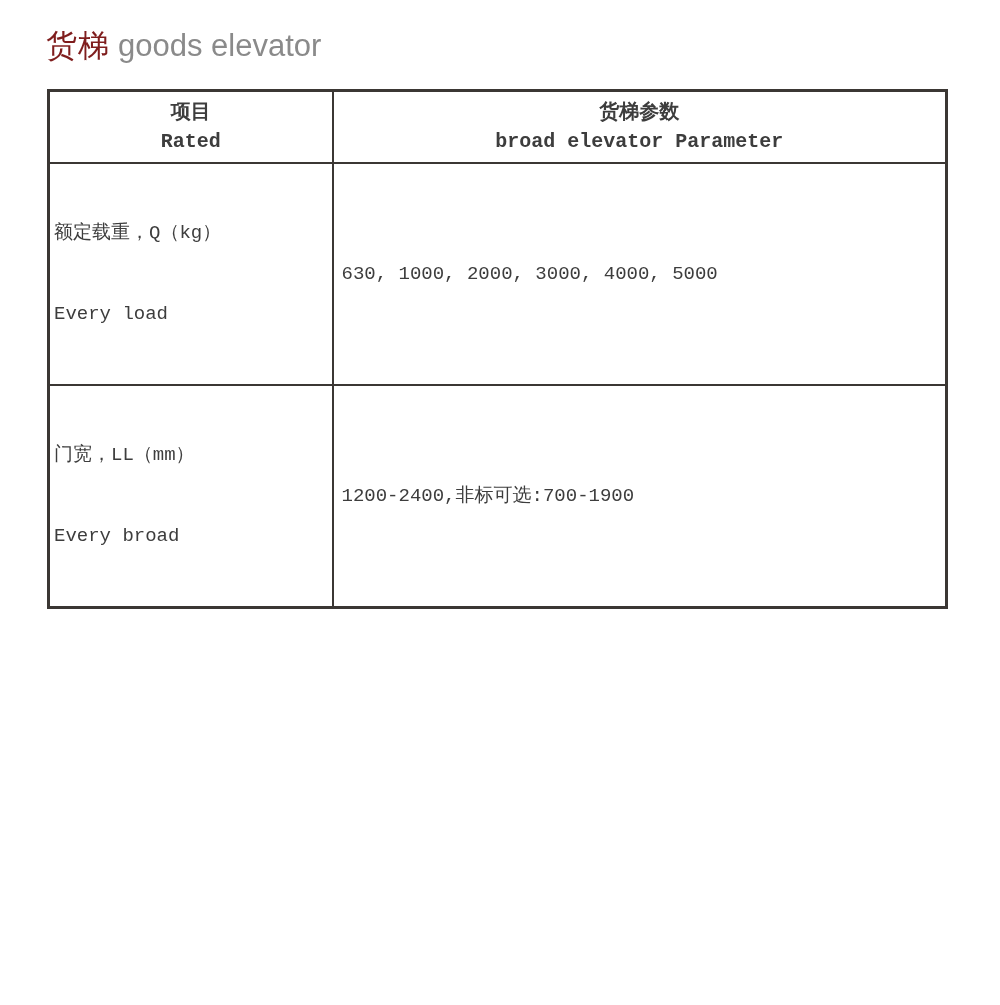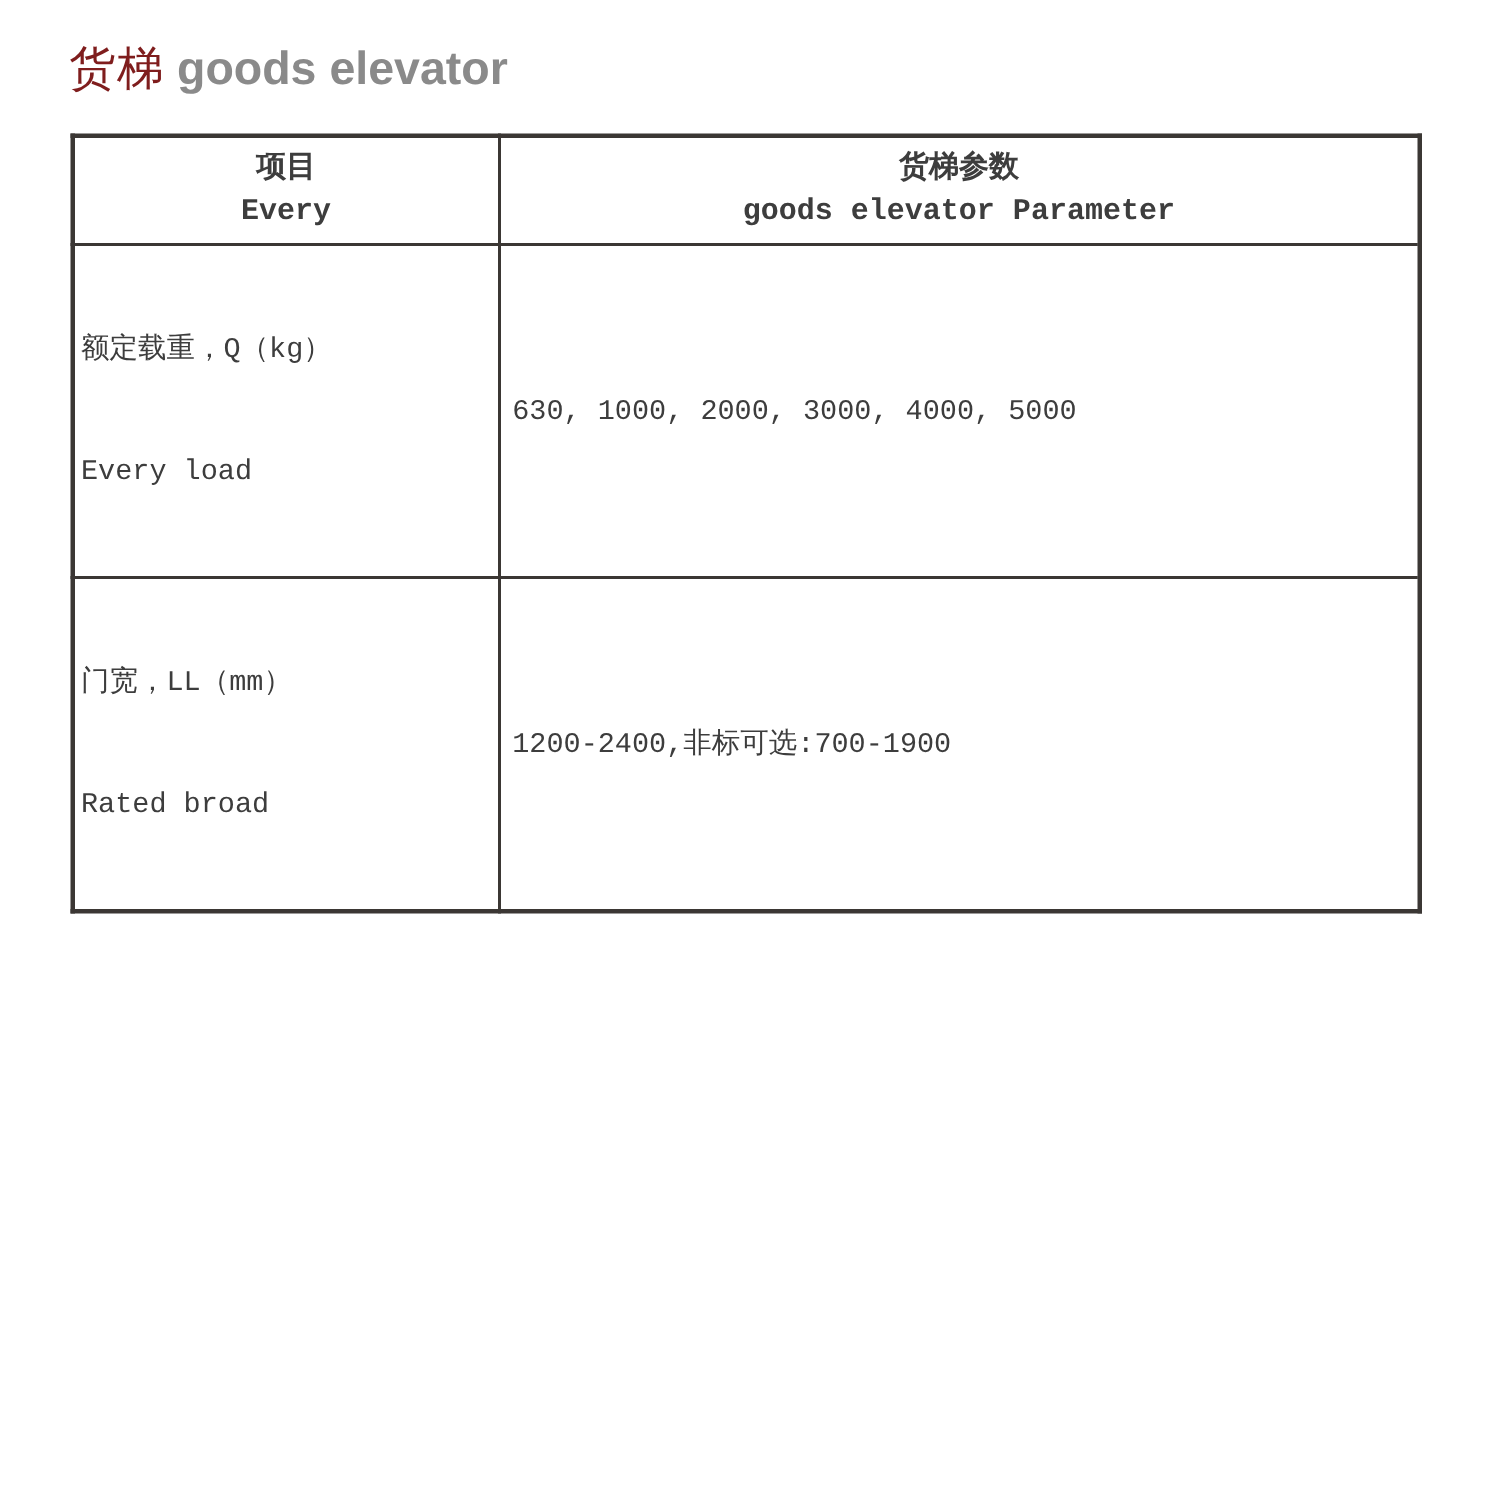--- a/index.html
+++ b/index.html
@@ -32,7 +32,7 @@
   }
   .title .en {
     color: #8a8a8a;
-    font-weight: 700;
+    font-weight: 400;
     margin-left: 8px;
     margin-top: 25px;
   }

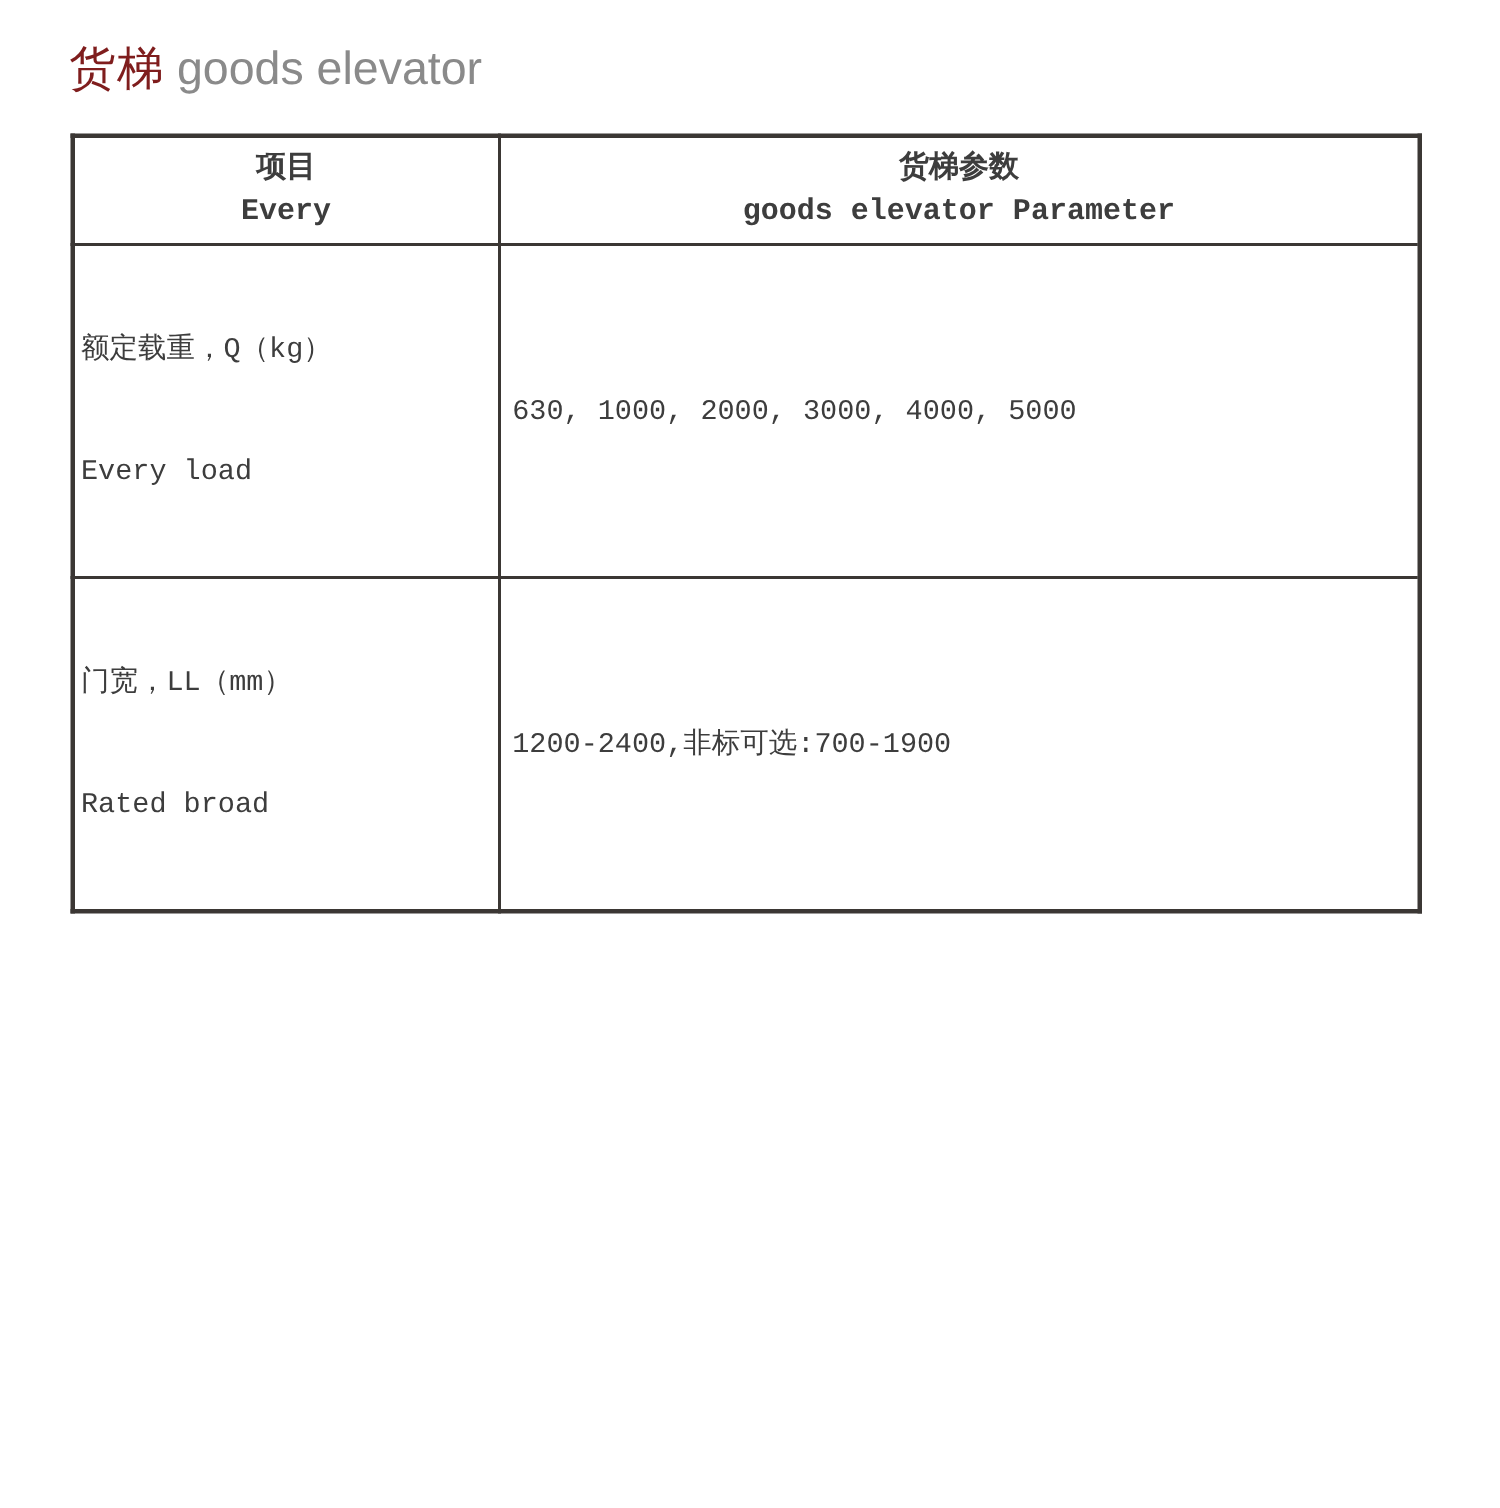--- a/index.html
+++ b/index.html
@@ -99,7 +99,7 @@
         <tr>
       <th class="hdr">
         <div class="line">项目</div>
-        <div class="line">Every</div>
+        <div class="line">Rated</div>
       </th>
       <th class="hdr">
         <div class="line">货梯参数</div>

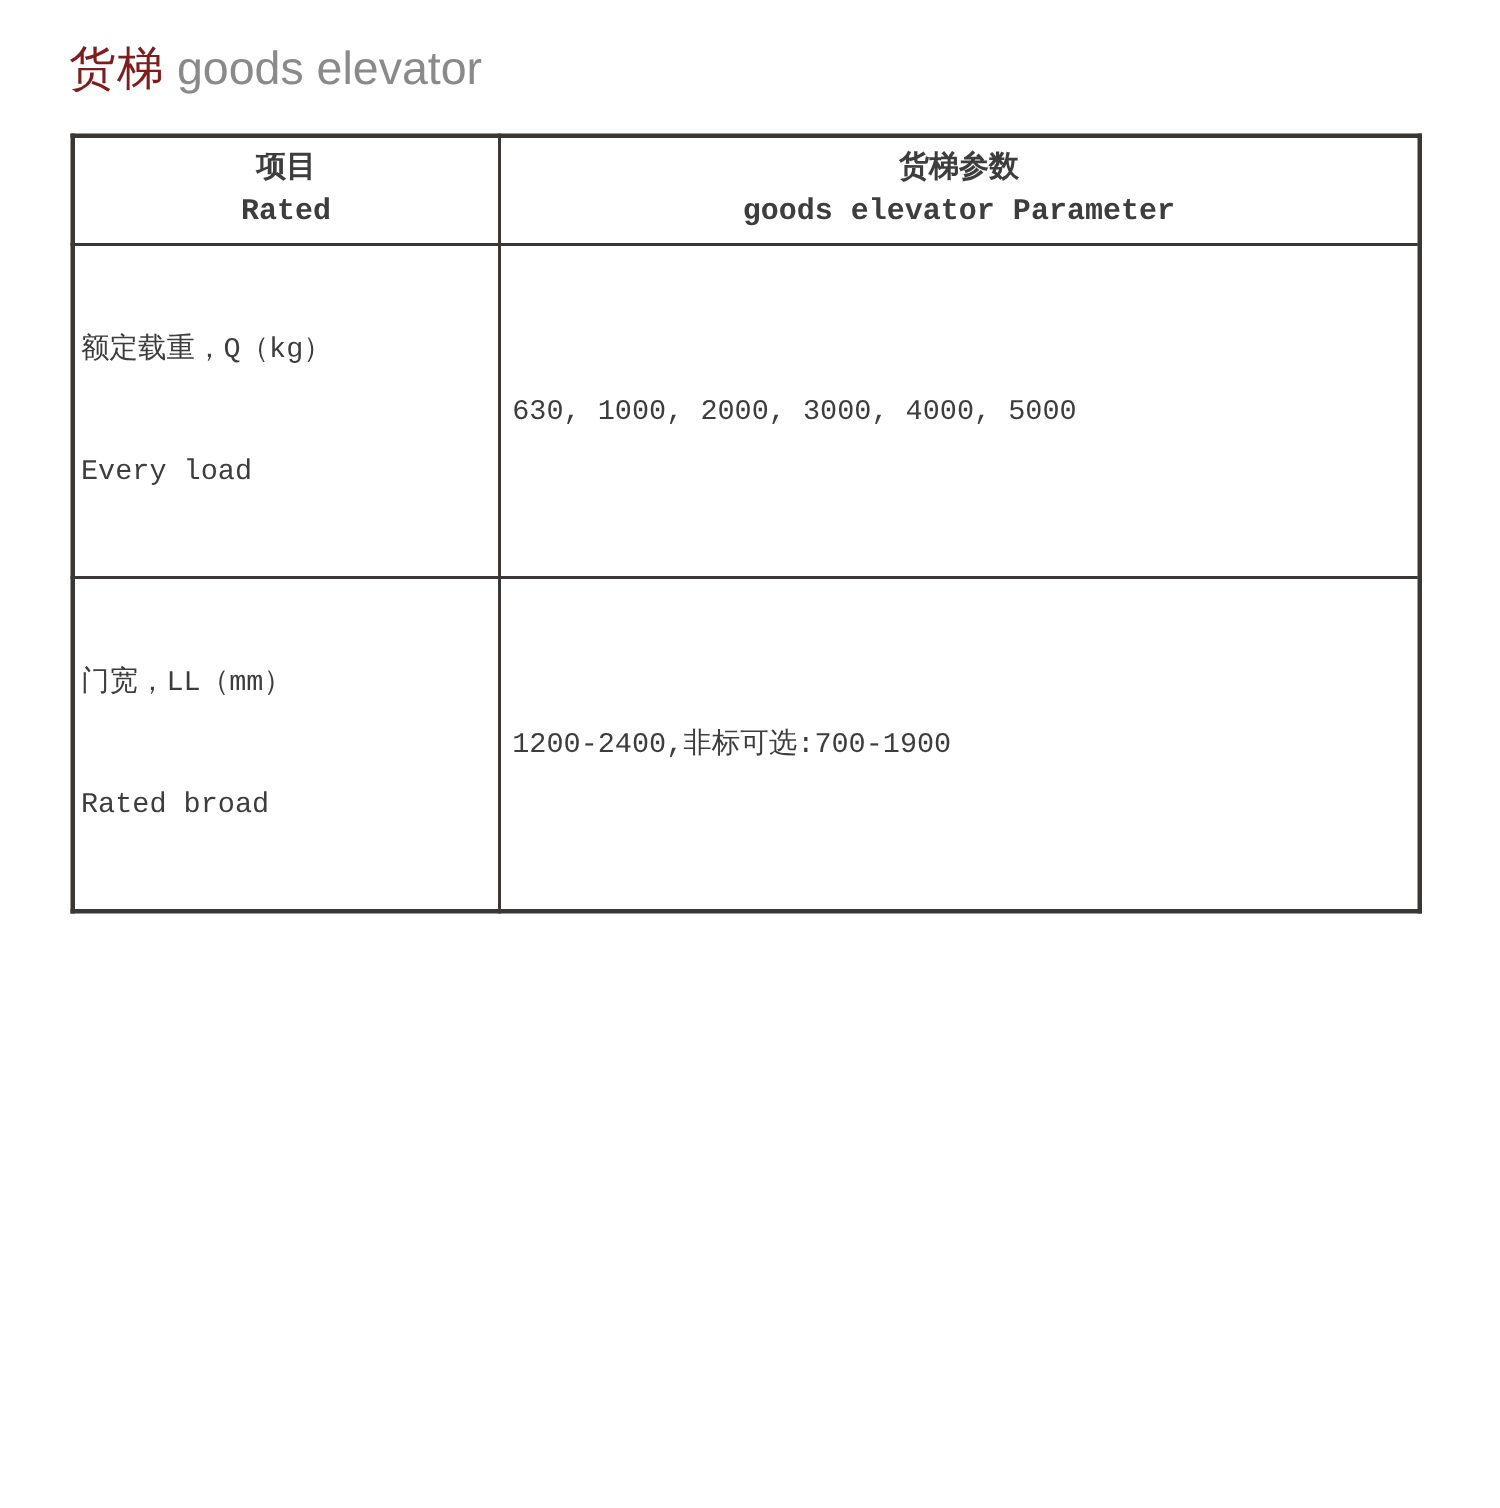--- a/index.html
+++ b/index.html
@@ -103,7 +103,7 @@
       </th>
       <th class="hdr">
         <div class="line">货梯参数</div>
-        <div class="line">goods elevator Parameter</div>
+        <div class="line">broad elevator Parameter</div>
       </th>
     </tr>
 

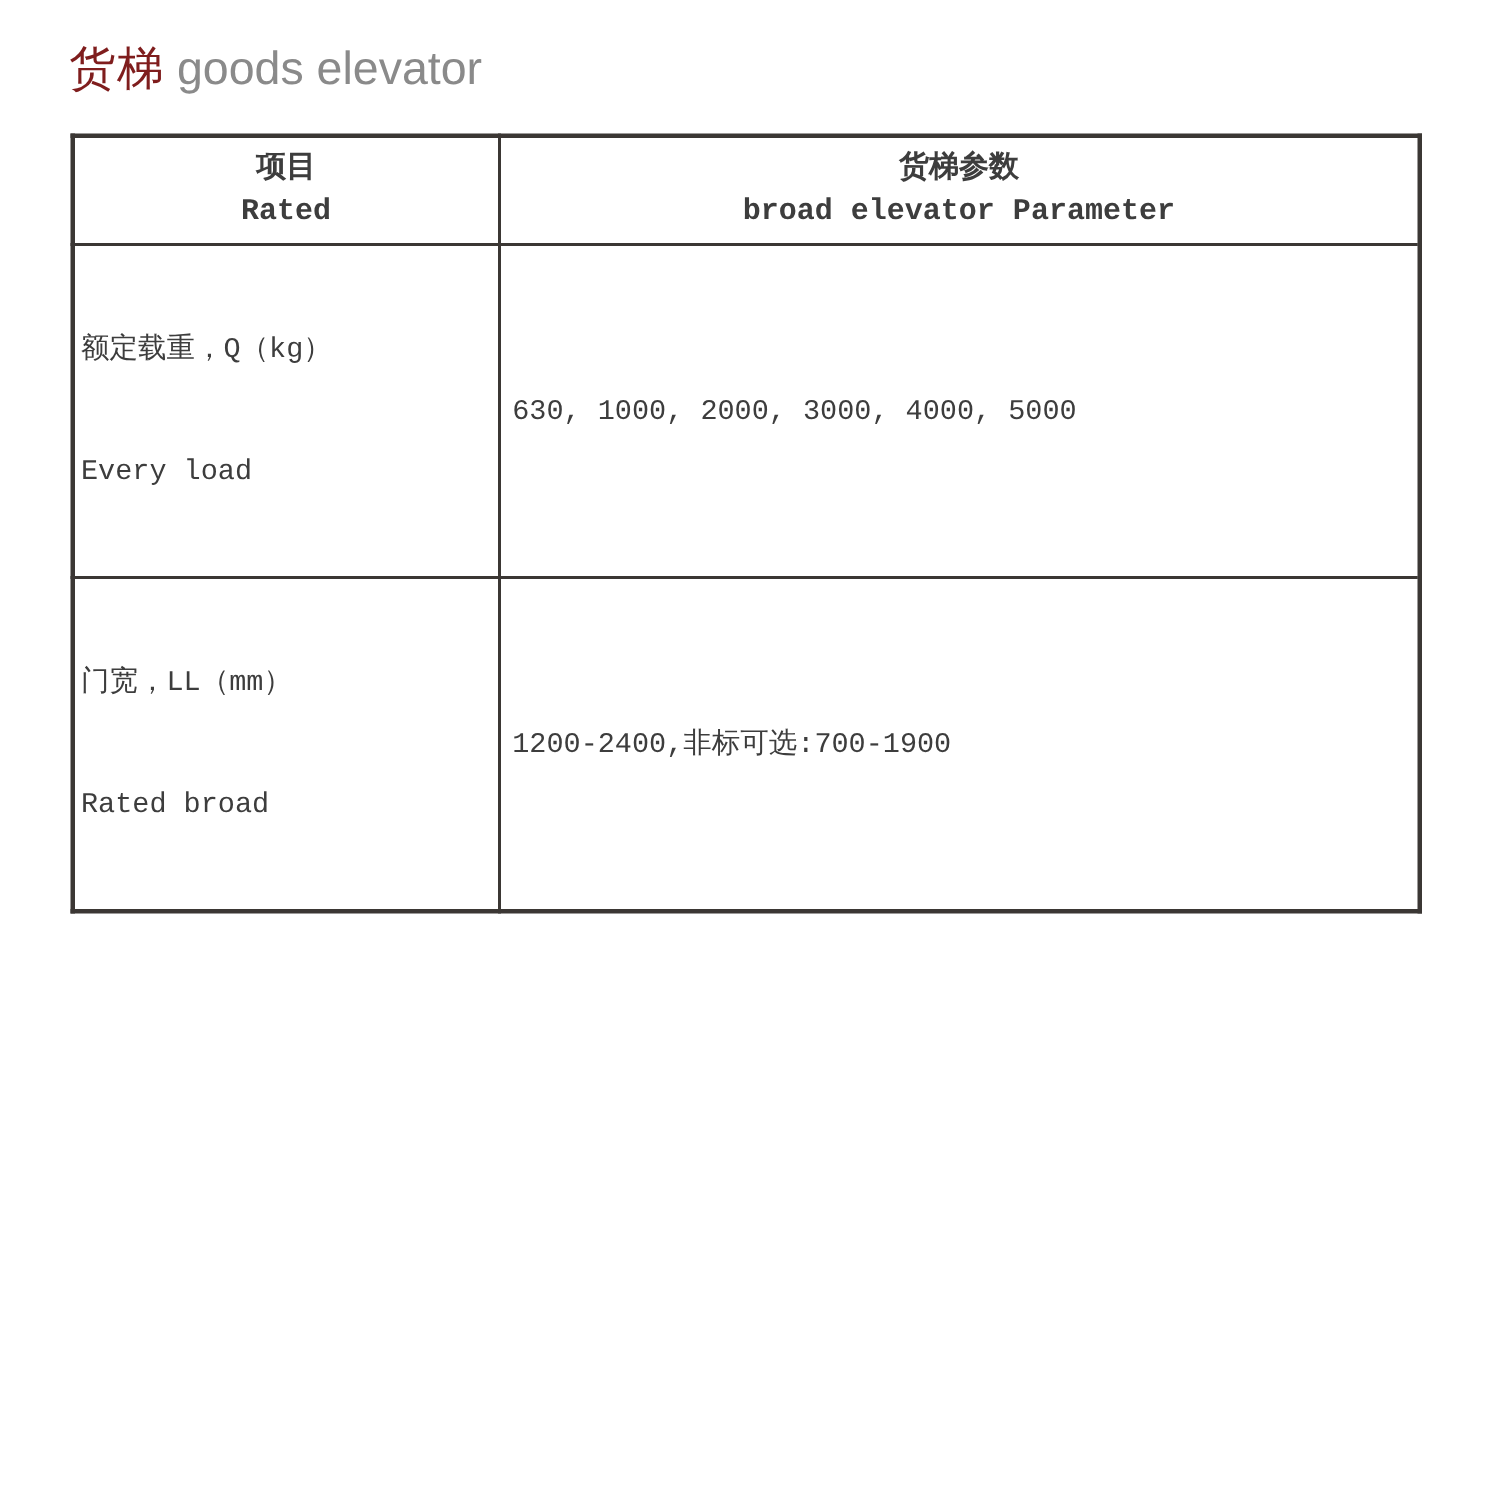--- a/index.html
+++ b/index.html
@@ -122,7 +122,7 @@
     <tr>
       <td class="label">
         <div class="line">门宽，LL（mm）</div>
-        <div class="line">Rated broad</div>
+        <div class="line">Every broad</div>
       </td>
       <td class="value">
         <div class="line">1200-2400,非标可选:700-1900</div>

